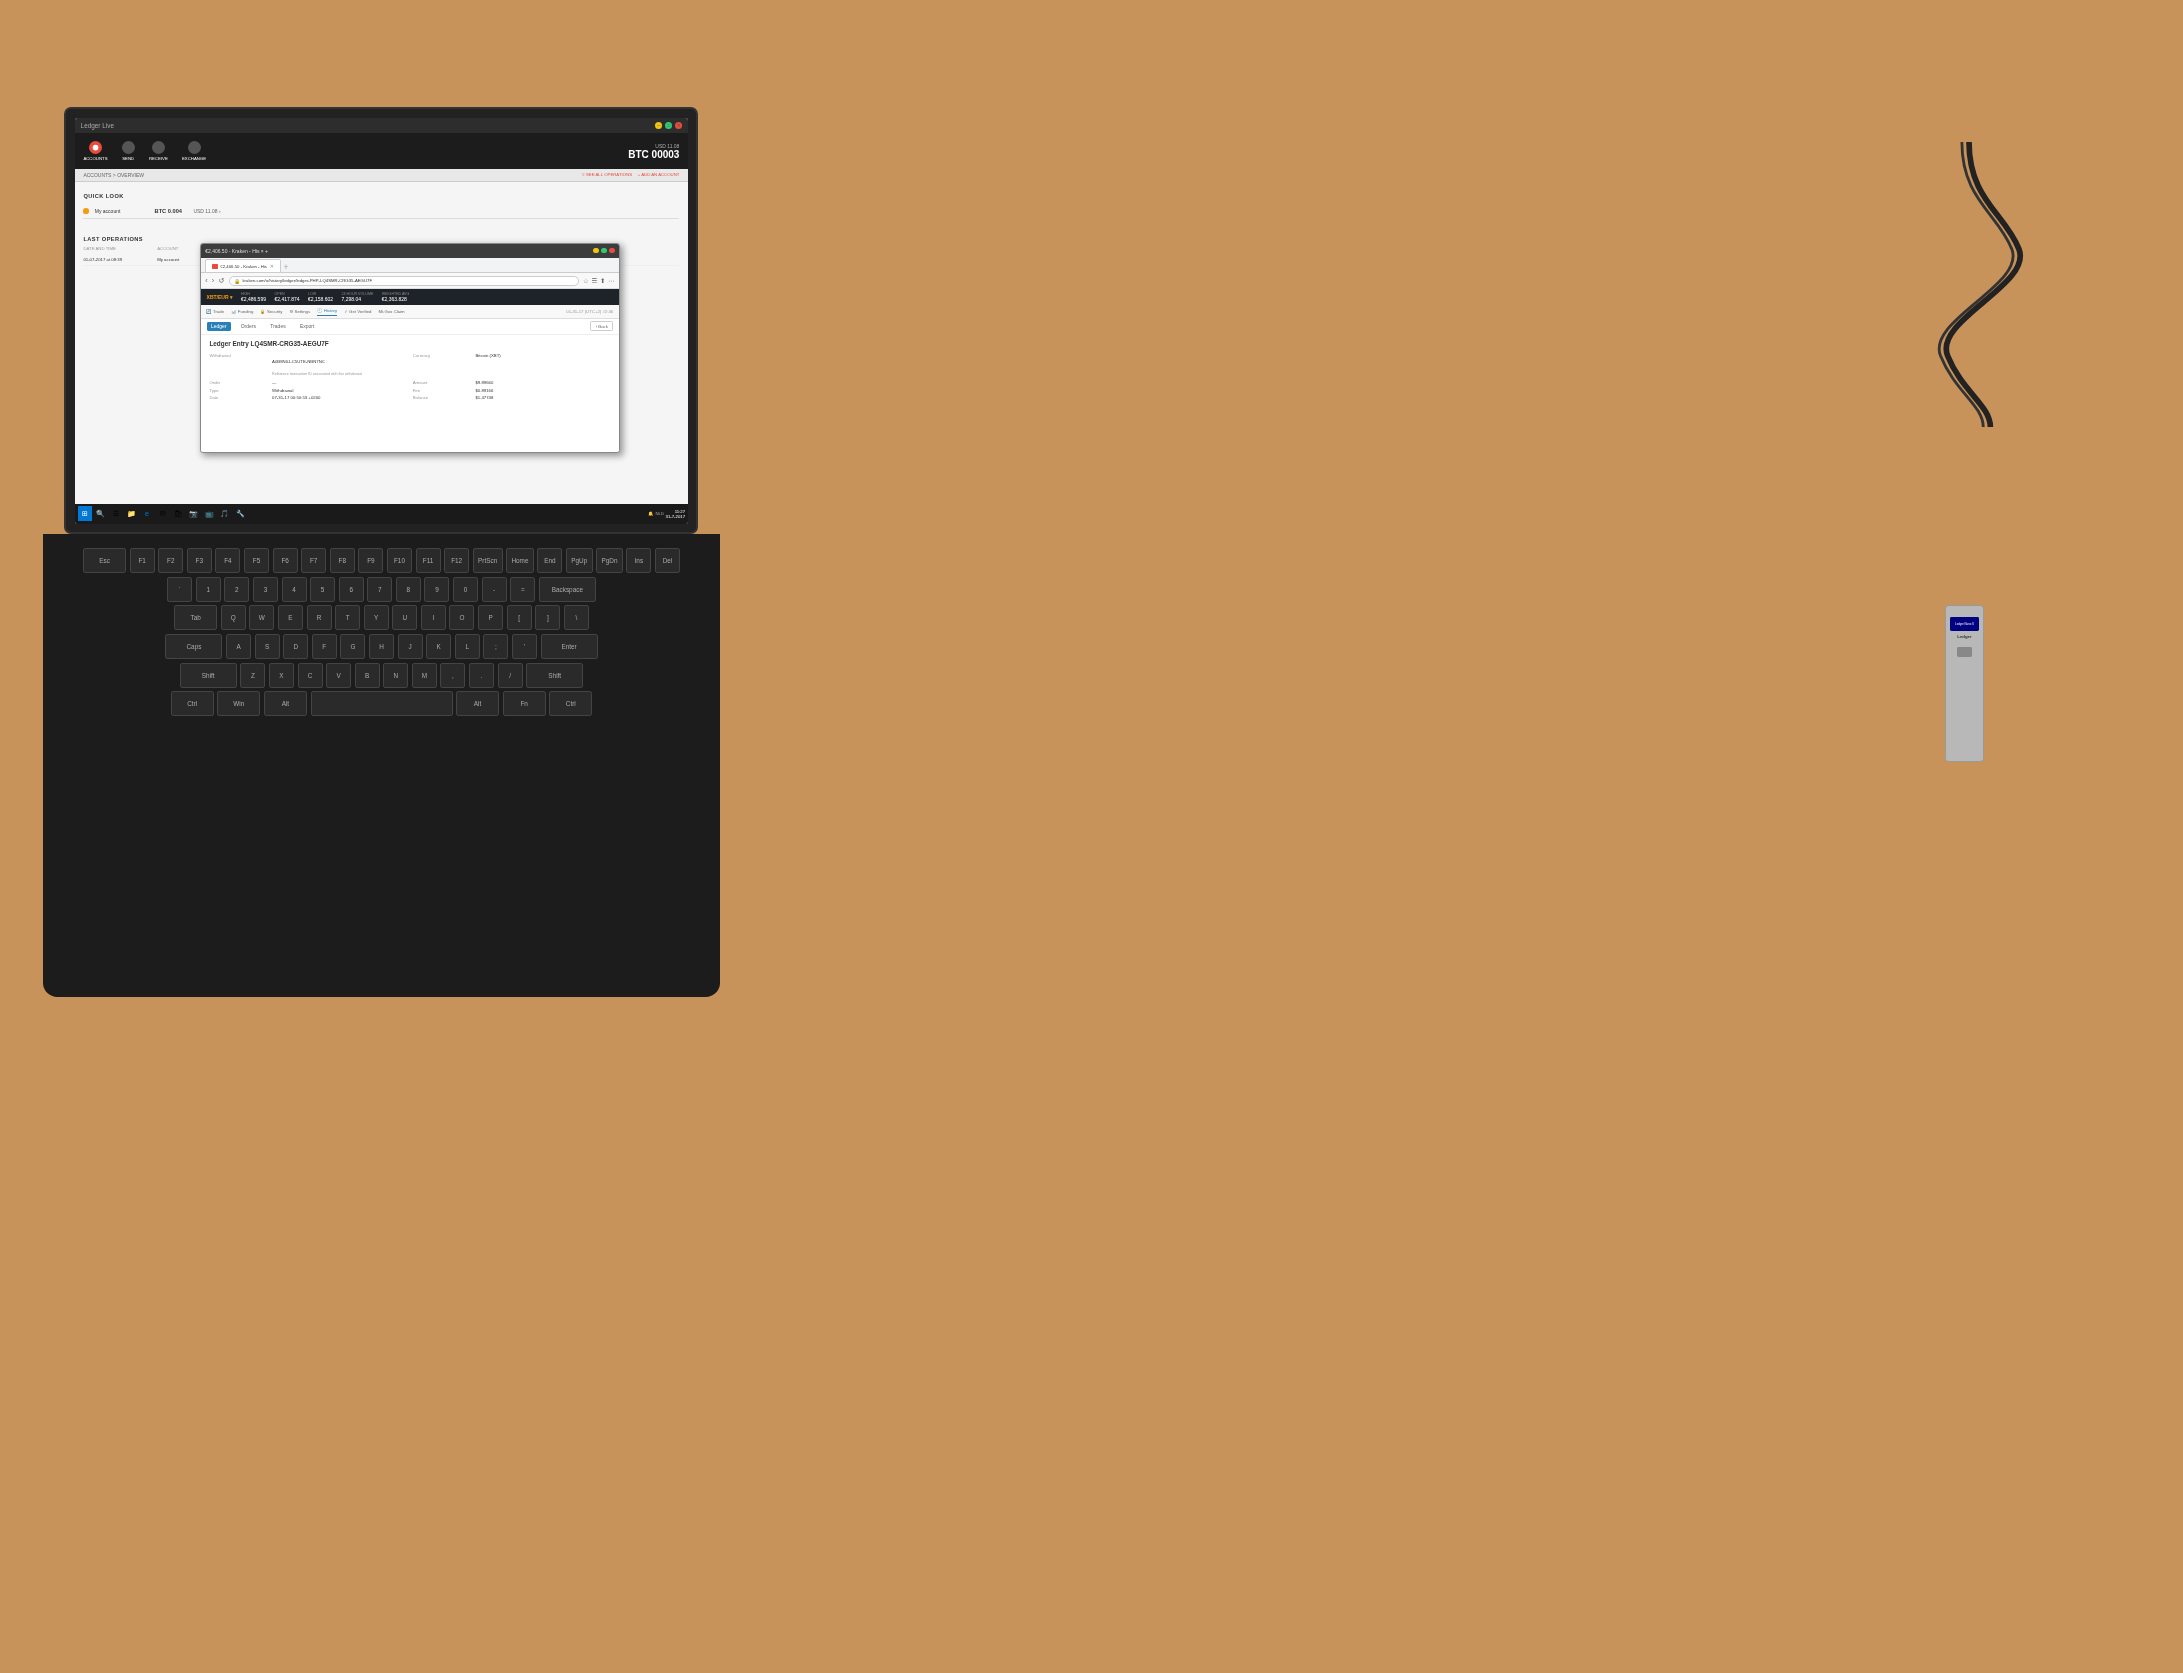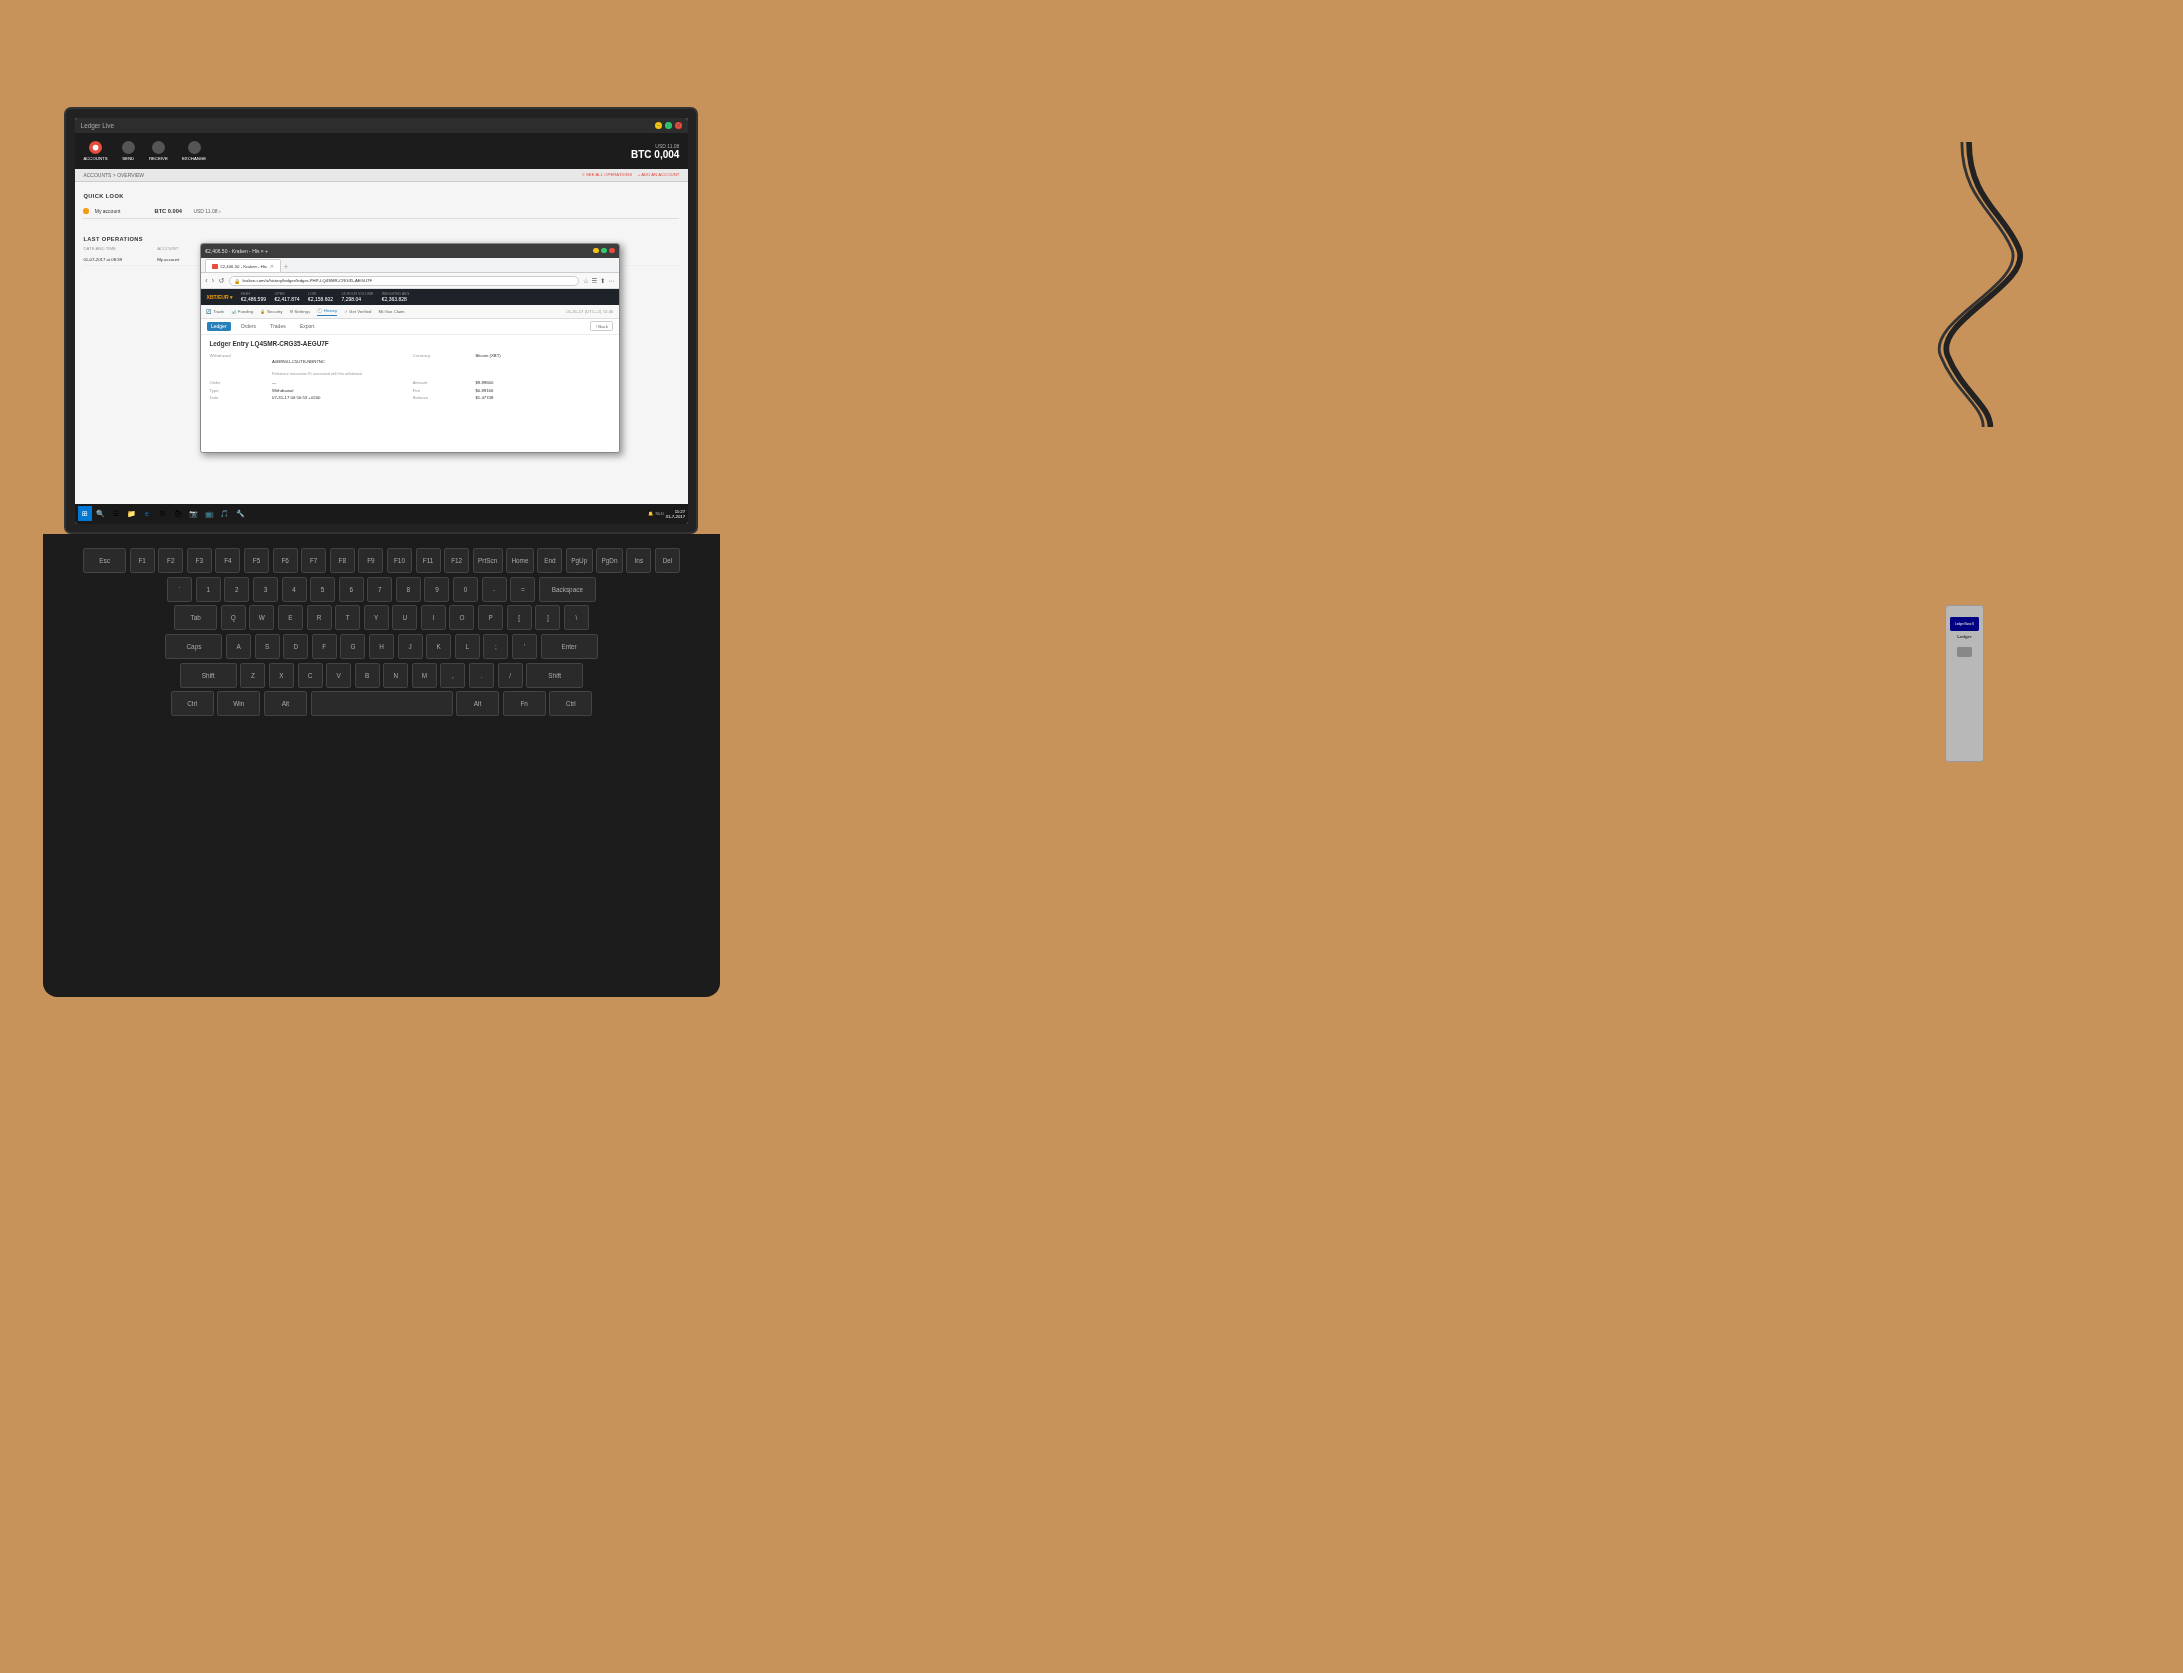--- a/index.html
+++ b/index.html
@@ -680,7 +680,7 @@
             </div>
             <div class="nav-balance-area">
               <div class="nav-balance-usd">USD 11.08</div>
-              <div class="nav-balance-btc">BTC 0,004</div>
+              <div class="nav-balance-btc">BTC 00003</div>
             </div>
           </div>
 

